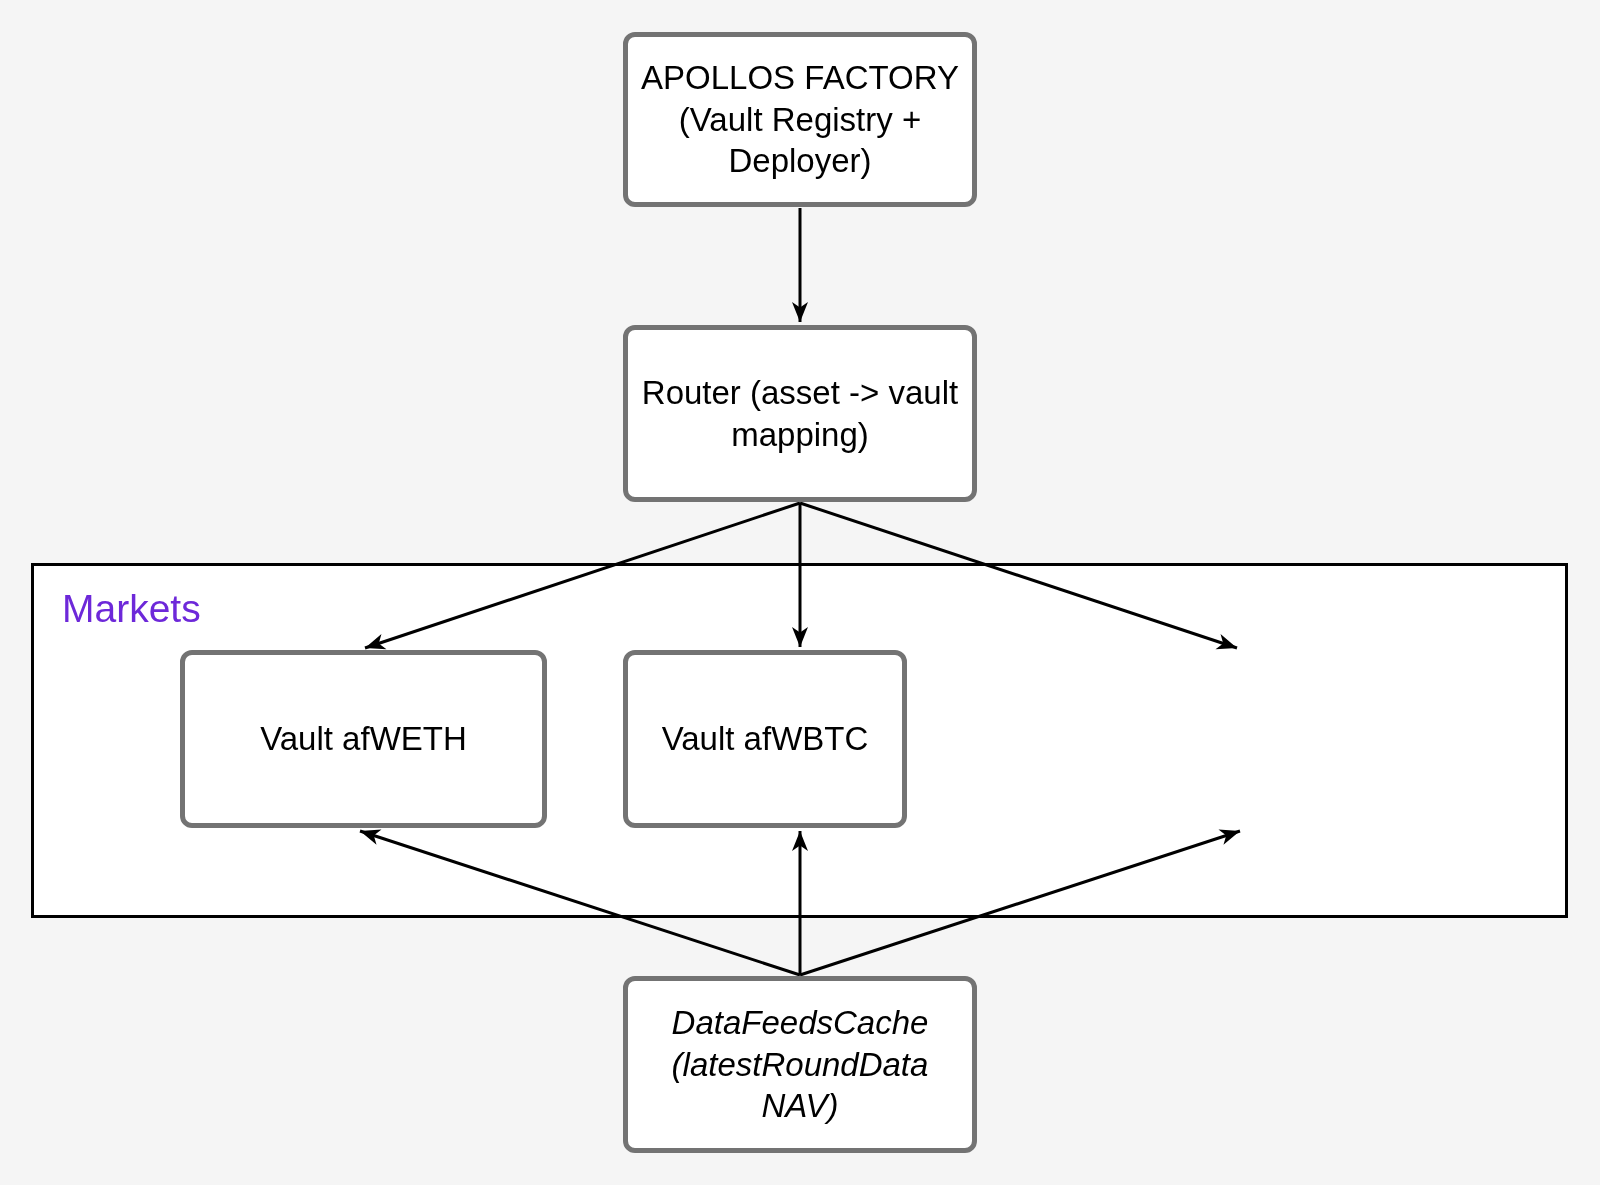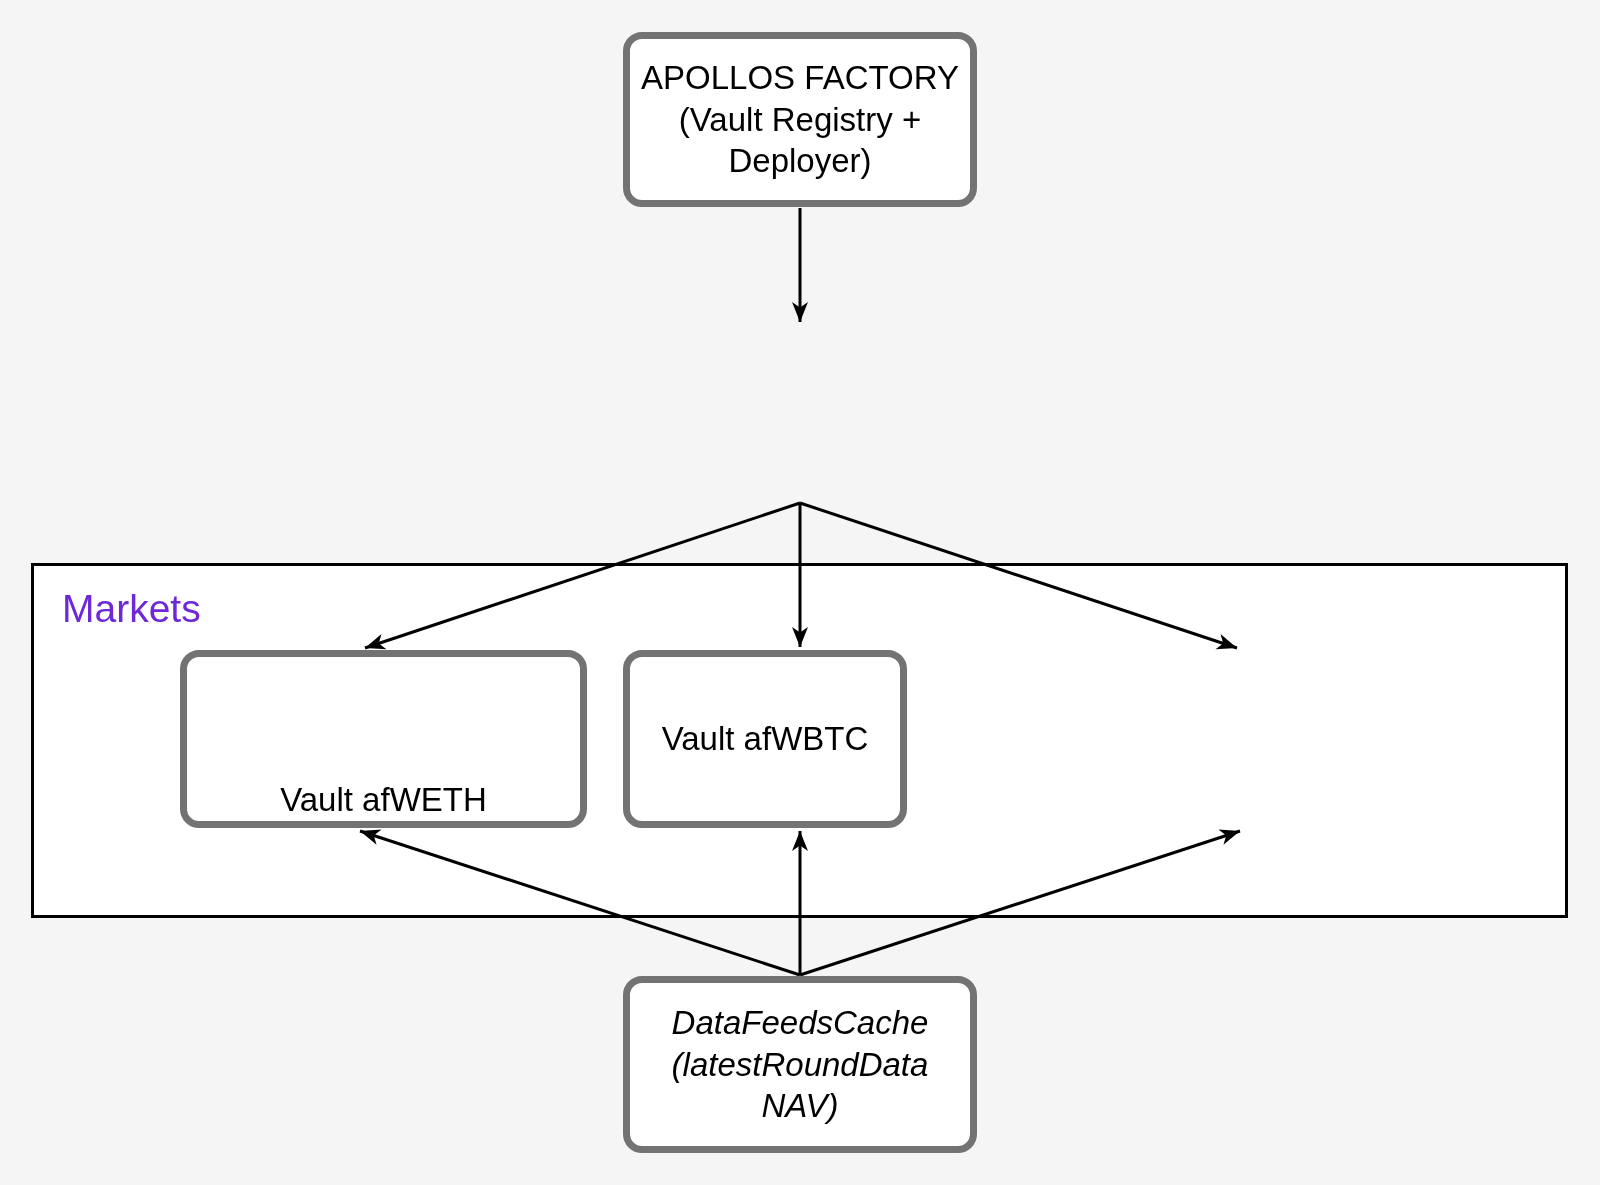--- a/index.html
+++ b/index.html
@@ -48,8 +48,8 @@
     position: absolute;
     box-sizing: border-box;
     background: #ffffff;
-    border: 7px solid #737373;
-    border-radius: 19px;
+    border: 5px solid #737373;
+    border-radius: 12px;
     display: flex;
     align-items: center;
     justify-content: center;

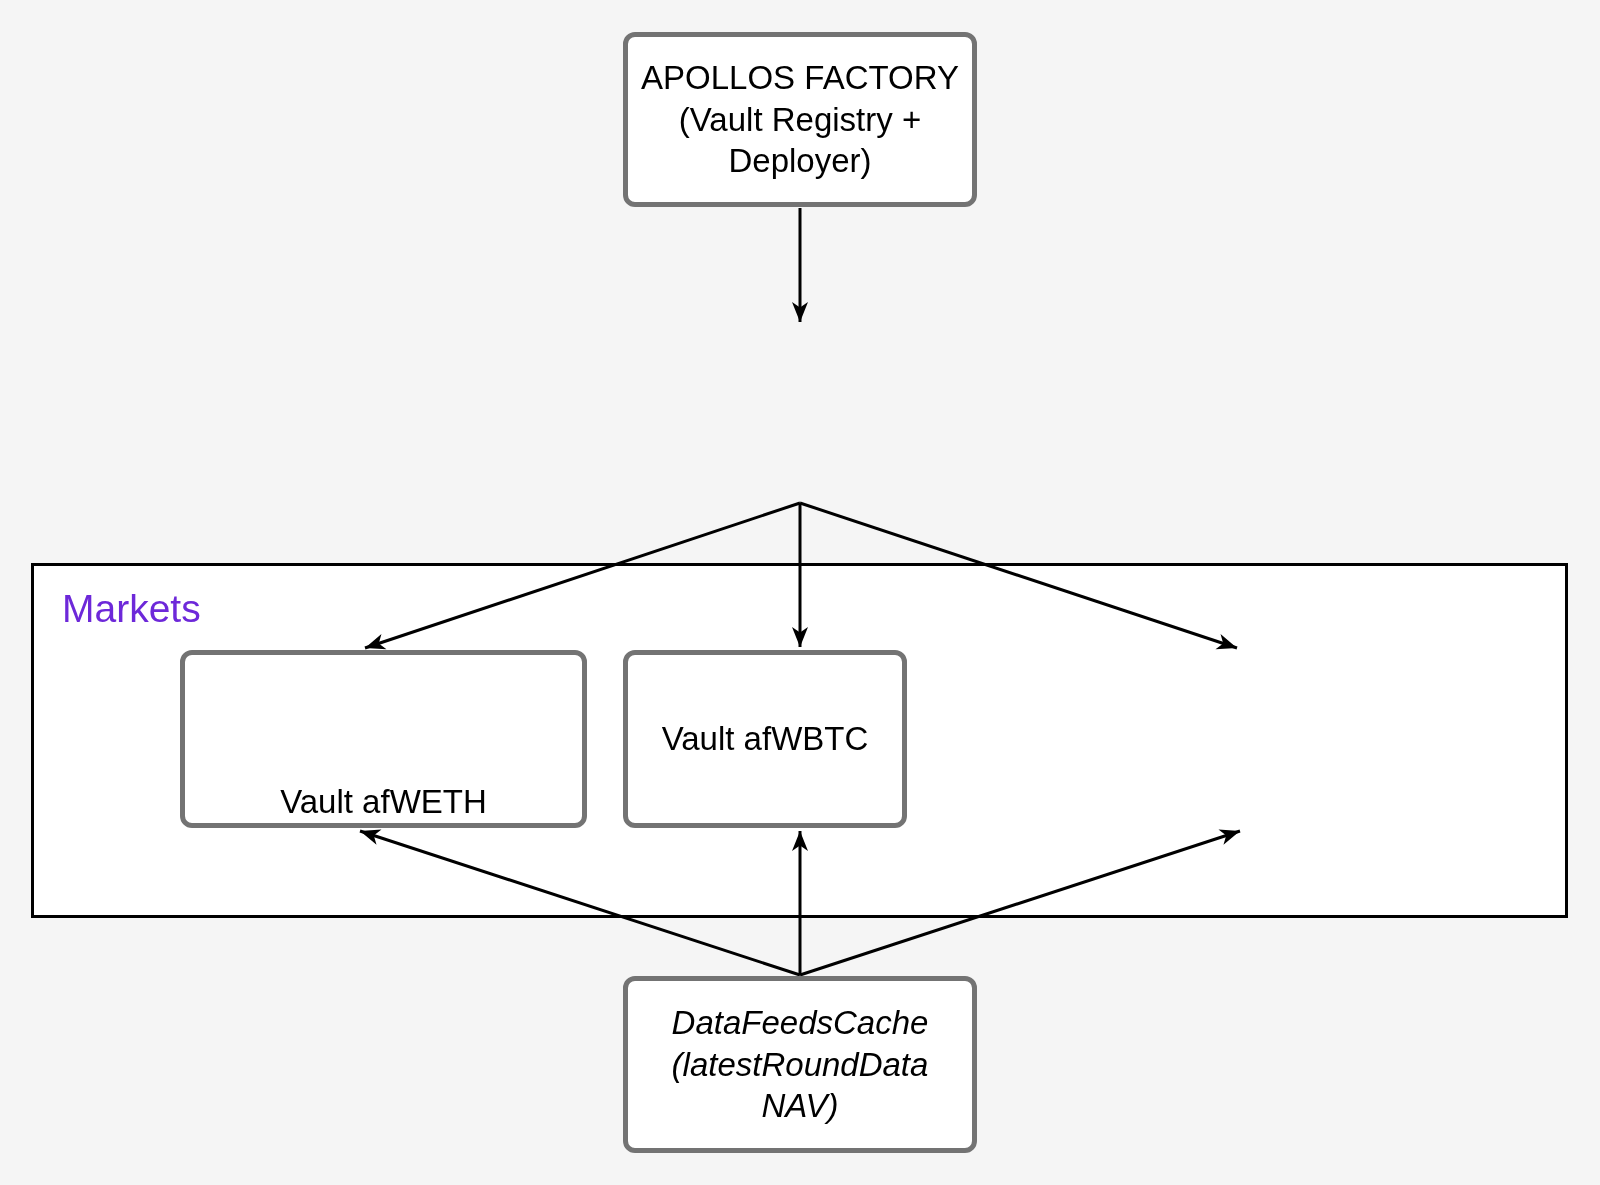--- a/index.html
+++ b/index.html
@@ -111,6 +111,10 @@
 Deployer)</div>
   </div>
 
+  <div class="node node-router">
+    <div class="node-label">Router (asset -&gt; vault
+mapping)</div>
+  </div>
 
   <div class="node node-weth">
     <div class="node-label">Vault afWETH</div>

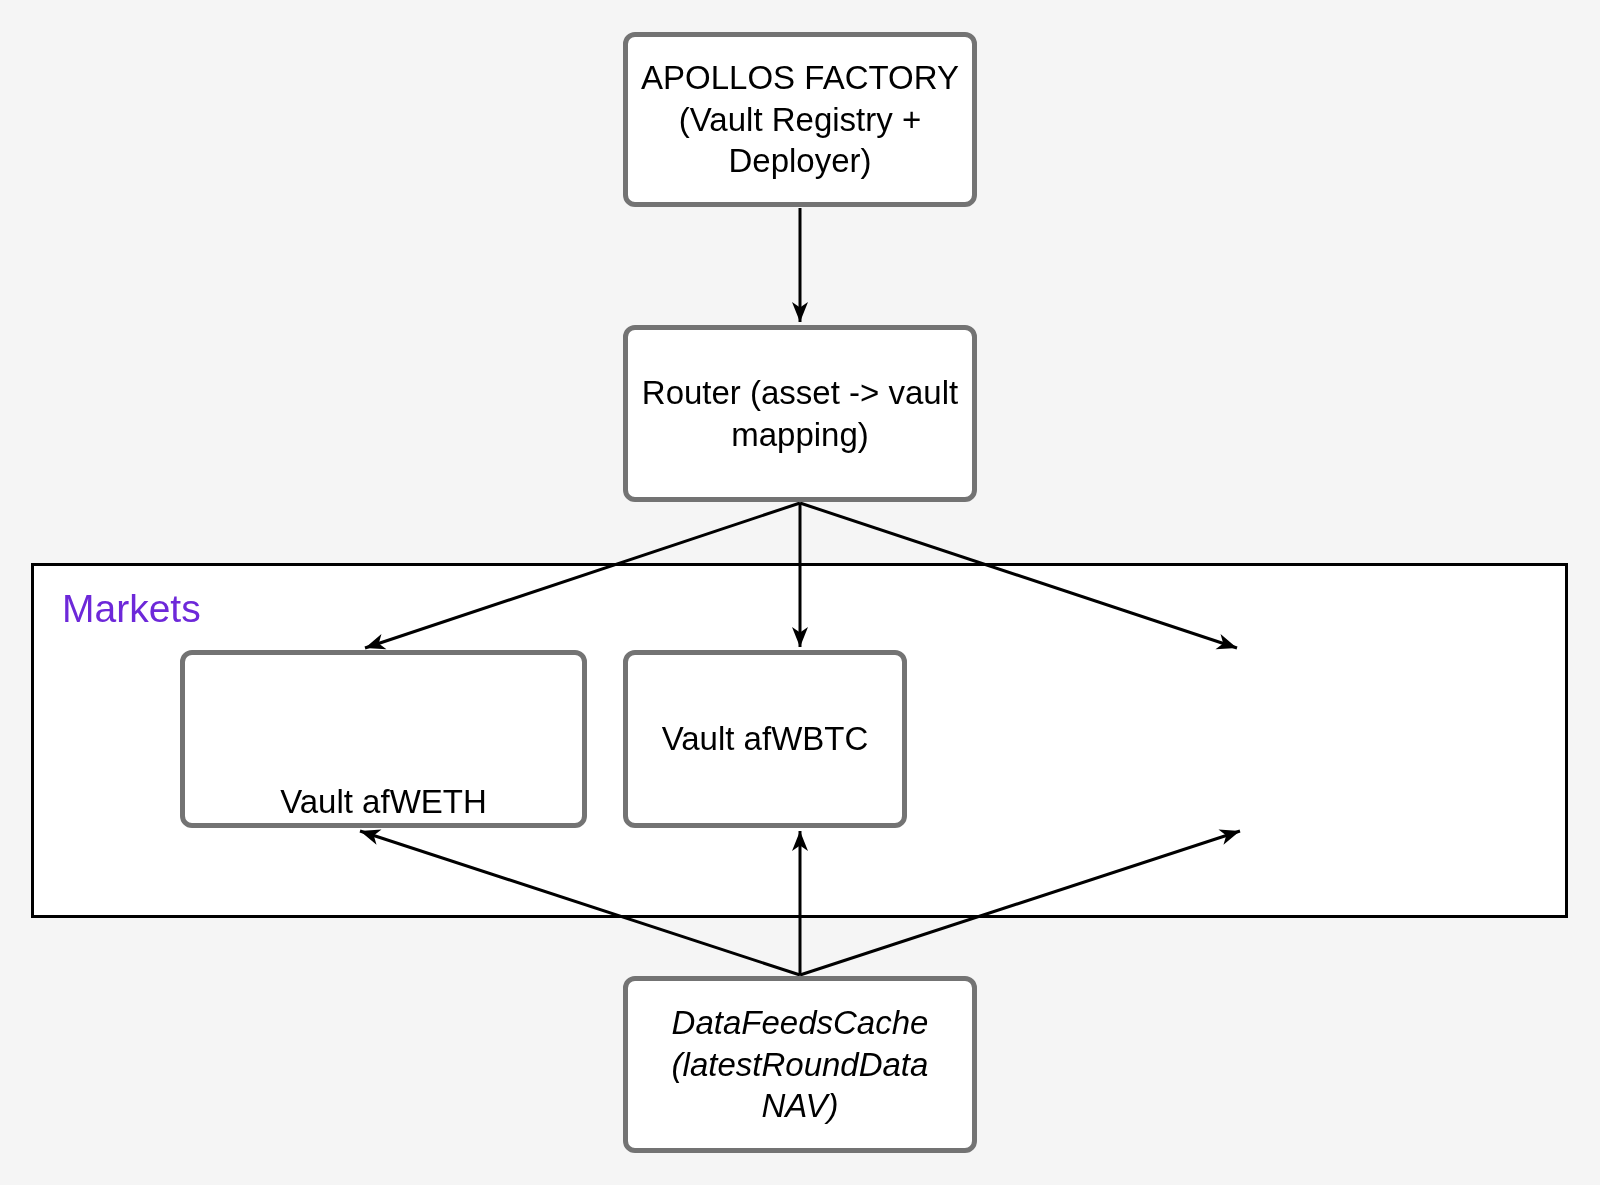--- a/index.html
+++ b/index.html
@@ -64,7 +64,7 @@
   }
   .node-factory   { left: 623px;  top: 32px;  width: 354px; height: 175px; }
   .node-router    { left: 623px;  top: 325px; width: 354px; height: 177px; }
-  .node-weth      { left: 180px;  top: 650px; width: 407px; height: 178px; align-items: flex-end; }
+  .node-weth      { left: 180px;  top: 650px; width: 367px; height: 178px; }
   .node-wbtc      { left: 623px;  top: 650px; width: 284px; height: 178px; }
   .node-link      { left: 1065px; top: 650px; width: 357px; height: 178px; }
   .node-datafeeds { left: 623px;  top: 976px; width: 354px; height: 177px; font-style: italic; }

